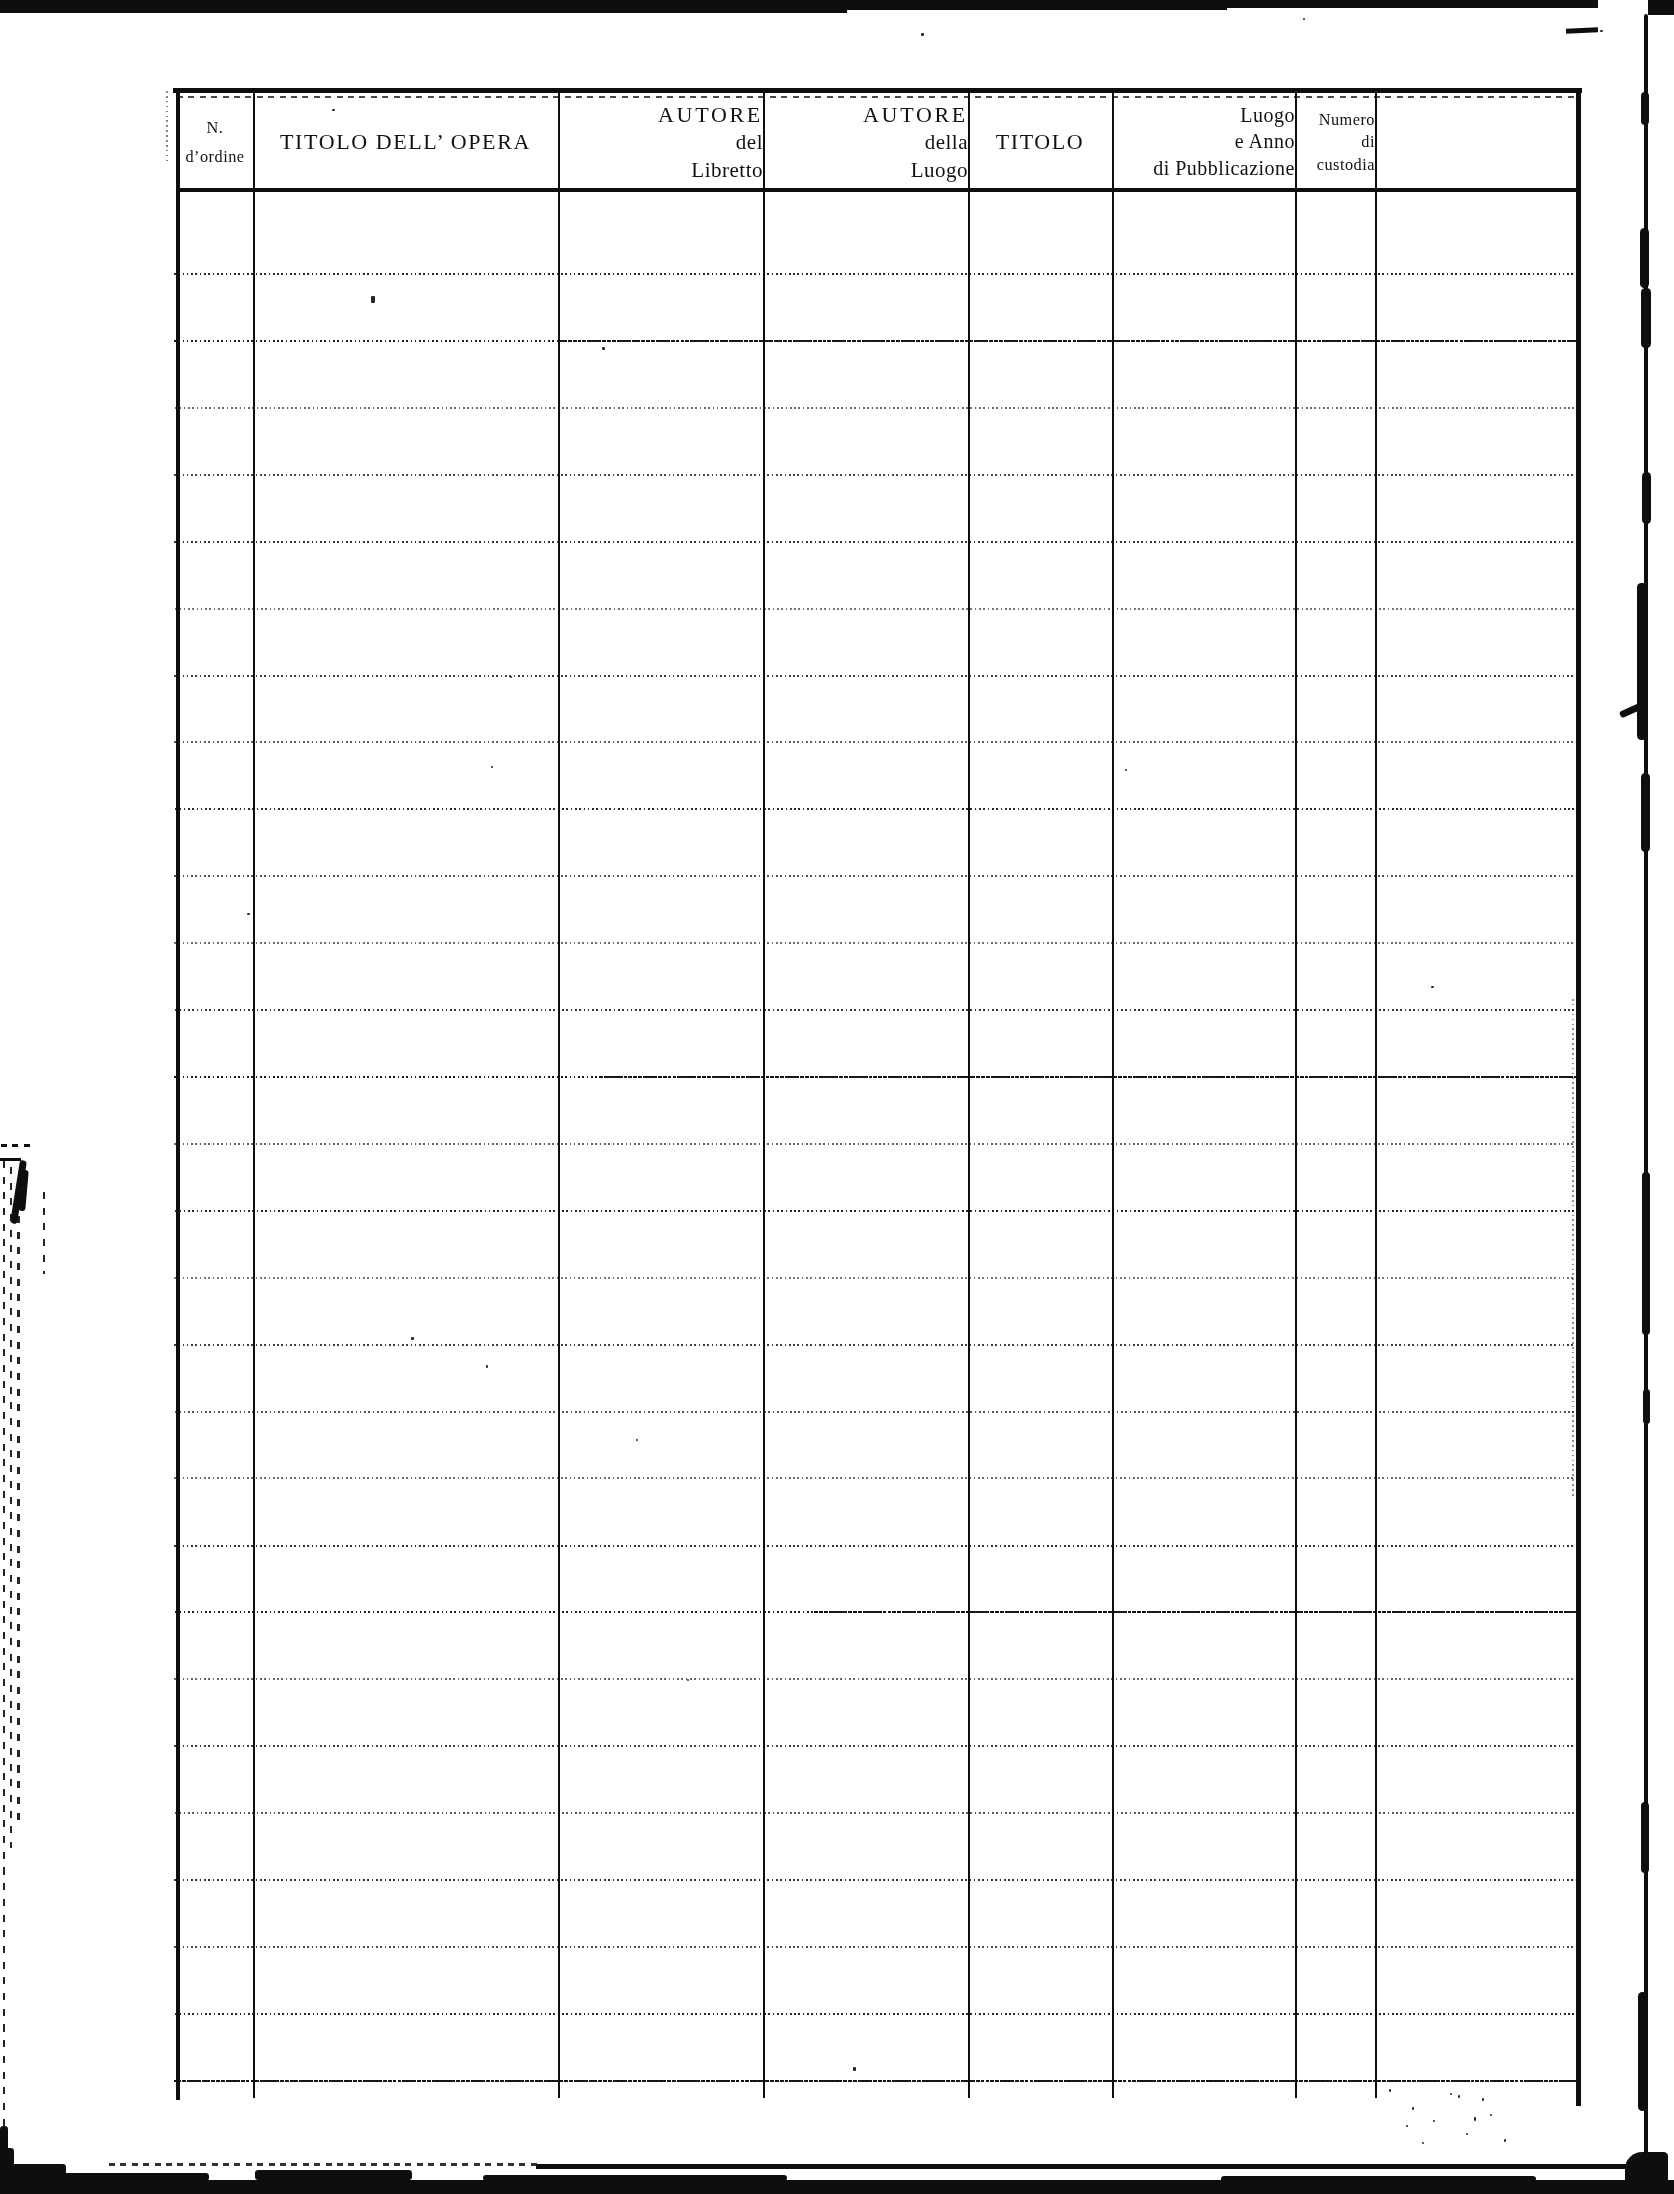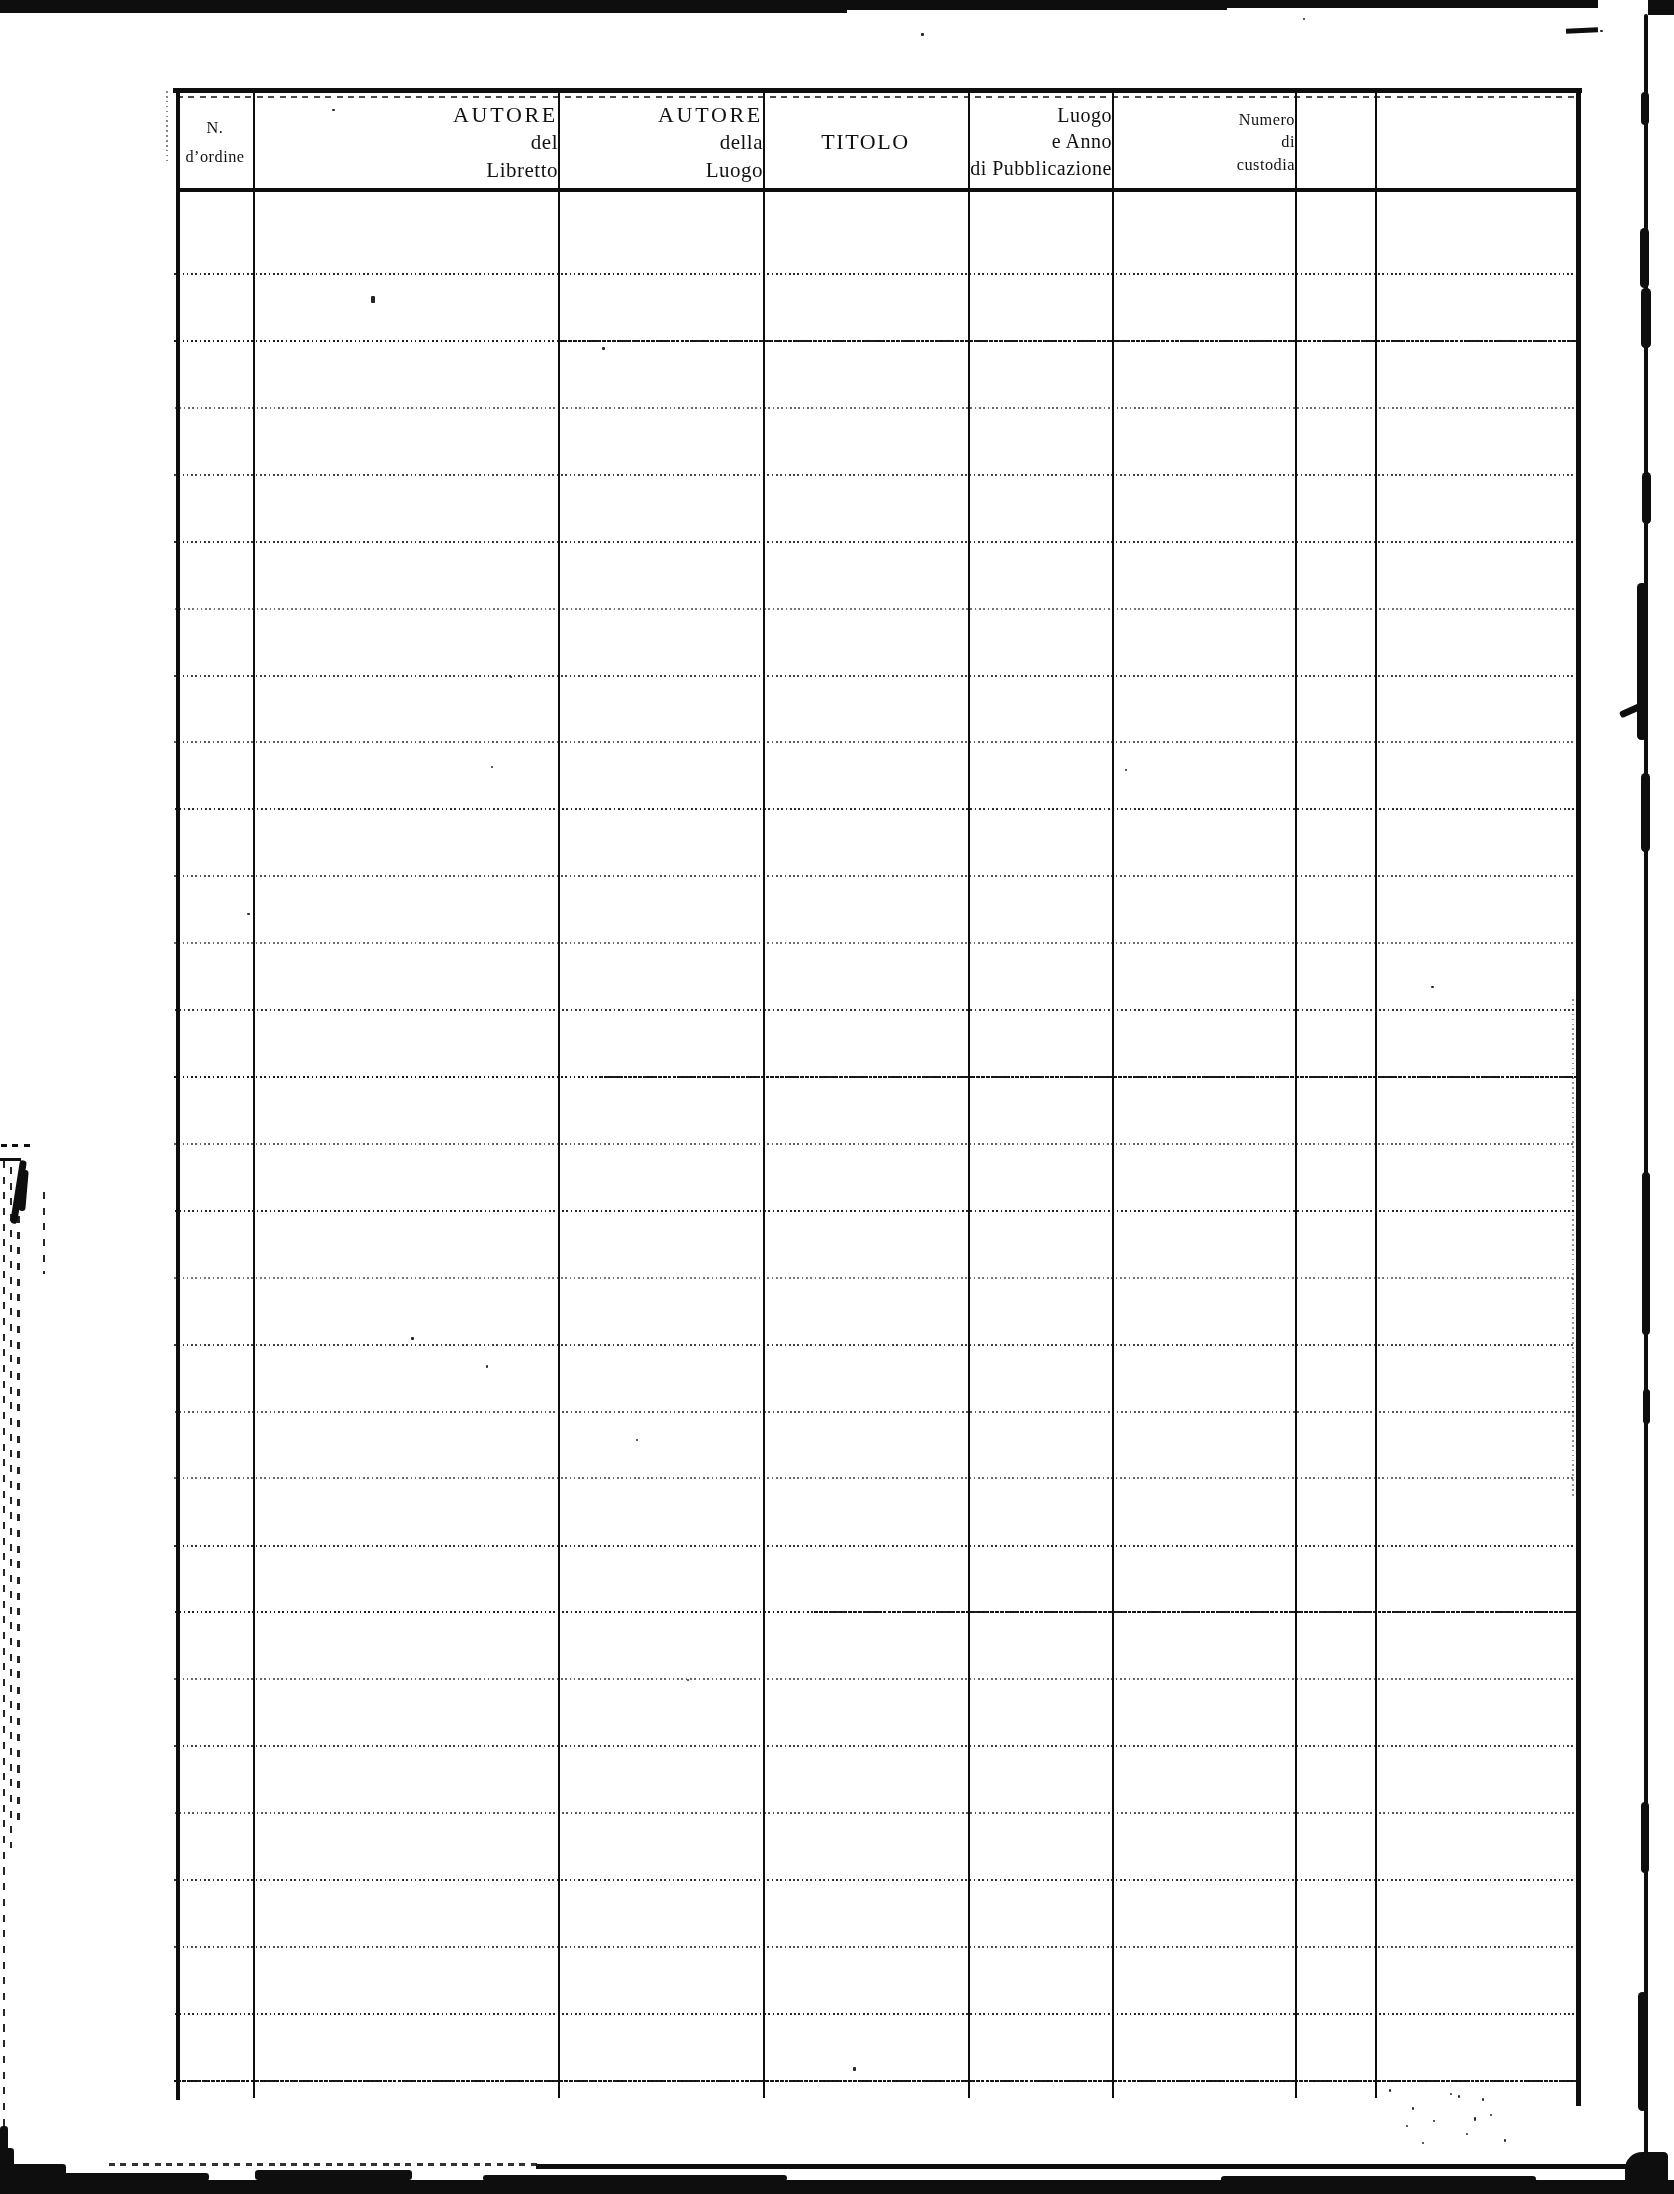--- a/index.html
+++ b/index.html
@@ -112,6 +112,9 @@
     <div class="hcell gap-lg">
       <span class="t-smaller">N.</span>
       <span class="t-smaller">d’ordine</span>
+    </div>
+    <div class="hcell">
+      <span class="t-caps">TITOLO DELL’ OPERA</span>
     </div>
     <div class="hcell gap-sm">
       <span class="t-caps-sp">AUTORE</span>

